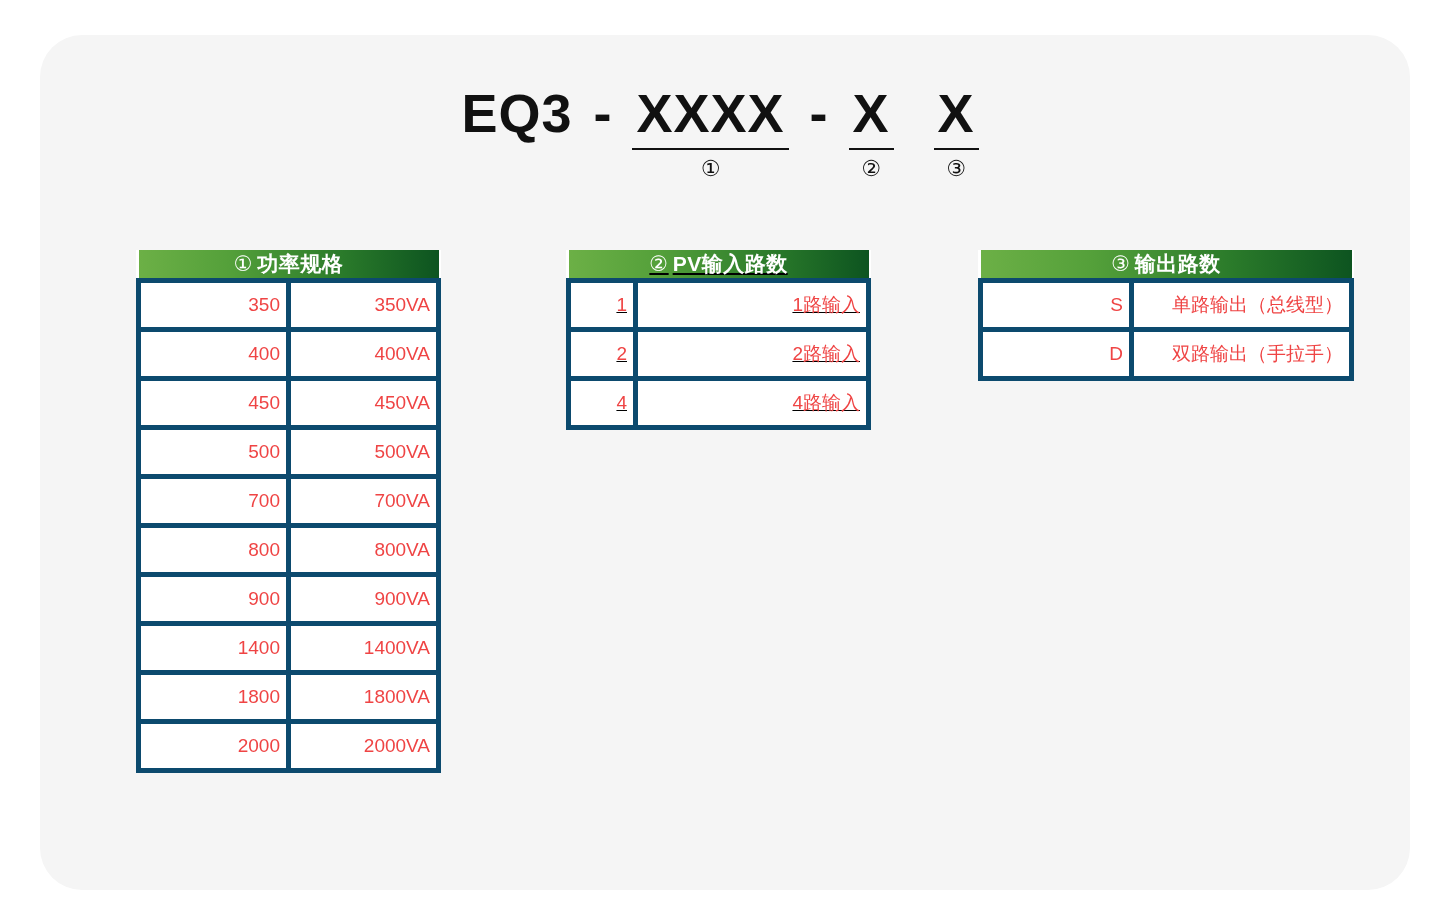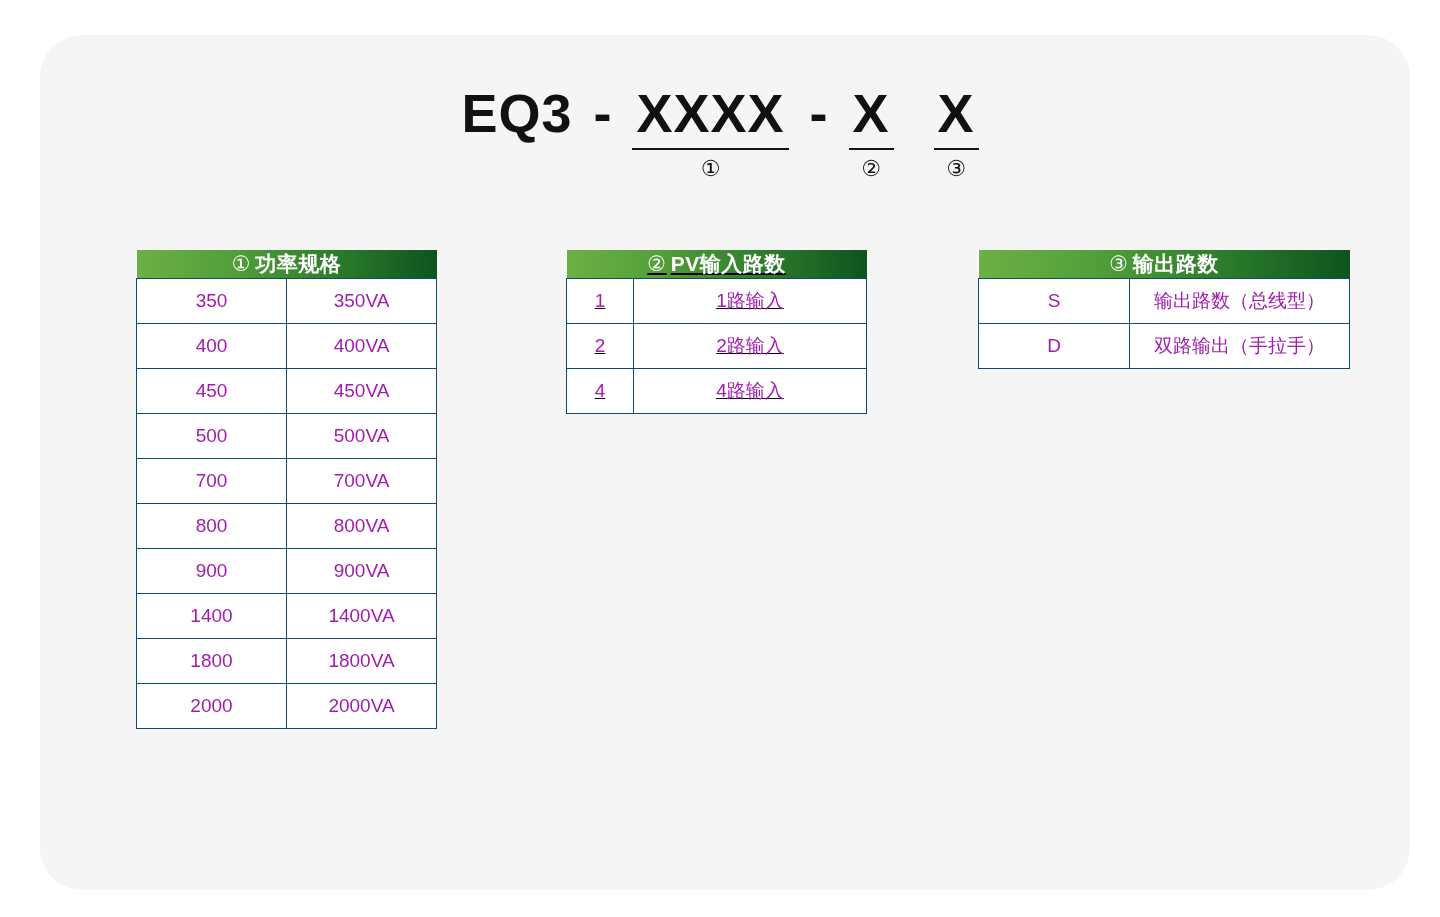--- a/index.html
+++ b/index.html
@@ -98,11 +98,11 @@
     margin-right: 4px;
   }
   .spec-table td {
-    border: 1px solid #0c4a6e;
+    border: 5px solid #0c4a6e;
     height: 44px;
     font-size: 19px;
-    color: #a21caf;
-    text-align: center;
+    color: #ef4444;
+    text-align: right;
     padding: 0 6px;
     background: #ffffff;
     white-space: nowrap;

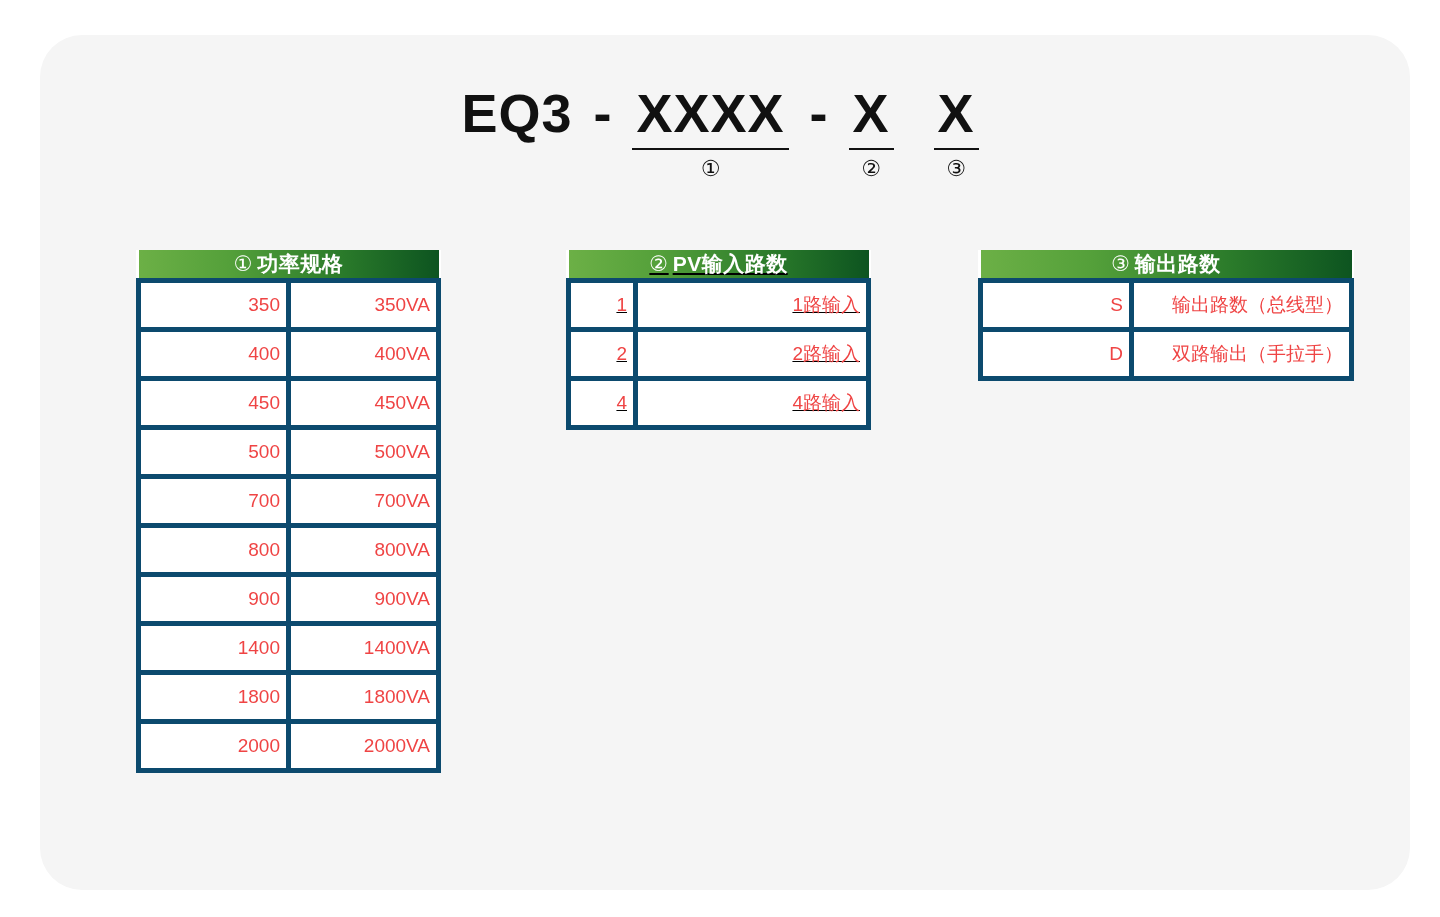--- a/index.html
+++ b/index.html
@@ -258,7 +258,7 @@
   <tbody>
       <tr>
         <td>S</td>
-        <td>输出路数（总线型）</td>
+        <td>单路输出（总线型）</td>
       </tr>
       <tr>
         <td>D</td>

